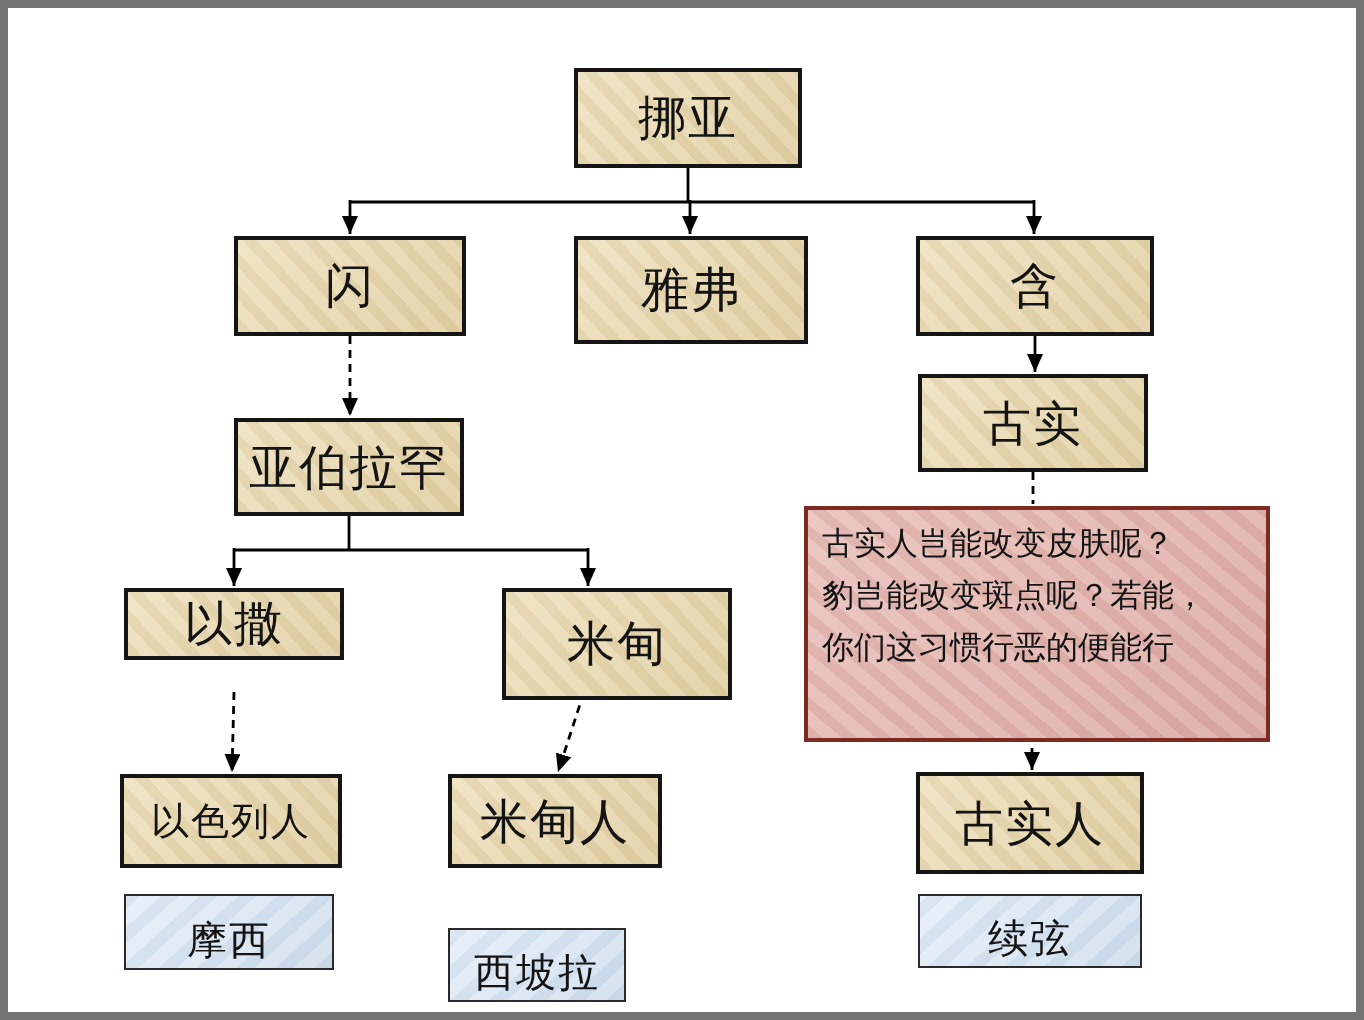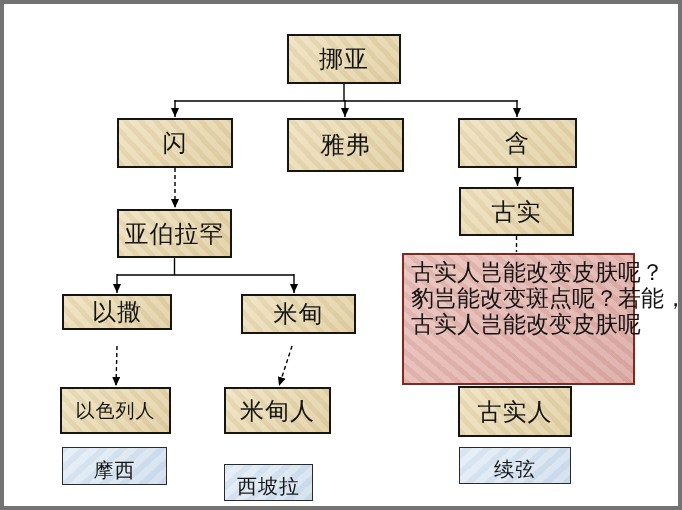--- a/index.html
+++ b/index.html
@@ -26,13 +26,13 @@
     font-size:20px;color:#141414;letter-spacing:1px;font-weight:500;
   }
   .quote{
-    left:398px;top:249px;width:233px;height:132px;
+    left:398px;top:249px;width:233px;height:118px;
     background:
       repeating-linear-gradient(40deg, rgba(160,80,75,0.10) 0 5px, rgba(255,255,255,0.08) 5px 11px),
       linear-gradient(135deg,#eac3bd 0%,#e4b8b2 55%,#ddaca6 100%);
     border:2px solid #7d2b22;
     padding:4px 7px;color:#141414;
-    font-size:23px;line-height:26px;font-weight:500;
+    font-size:16px;line-height:26px;font-weight:500;
   }
   .quote .cite{color:#8f8f8f;}
   .qline{white-space:nowrap;}

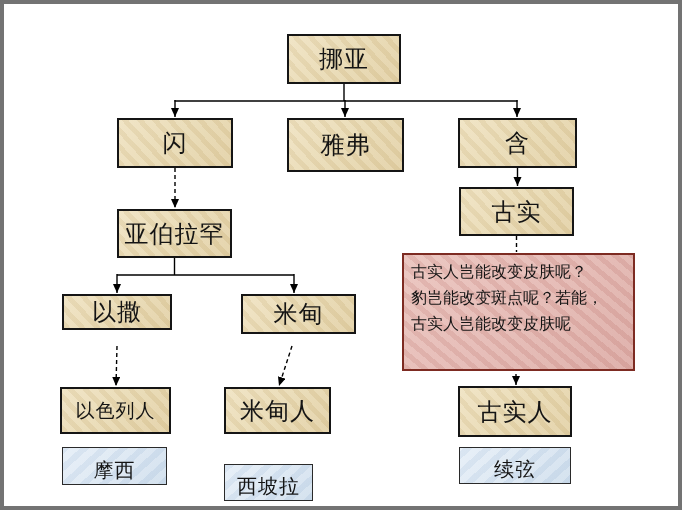--- a/index.html
+++ b/index.html
@@ -96,7 +96,7 @@
   <div class="node" style="left:58px;top:290px;width:110px;height:36px">
     <span>以撒</span>
   </div>
-  <div class="node" style="left:237px;top:290px;width:115px;height:40px">
+  <div class="node" style="left:247px;top:290px;width:115px;height:56px">
     <span>米甸</span>
   </div>
 

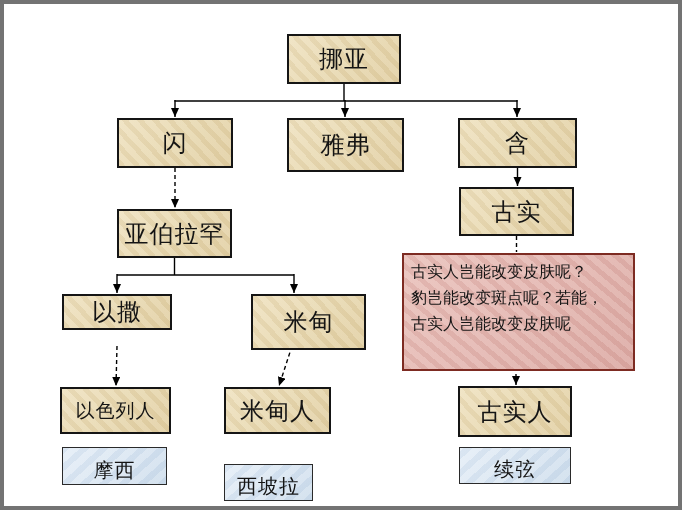--- a/index.html
+++ b/index.html
@@ -103,7 +103,7 @@
   <div class="quote">
     <div class="qline">古实人岂能改变皮肤呢？</div>
     <div class="qline">豹岂能改变斑点呢？若能，</div>
-    <div class="qline">古实人岂能改变皮肤呢</div>
+    <div class="qline">你们这习惯行恶的便能行</div>
   </div>
 
   <div class="node" style="left:56px;top:383px;width:111px;height:47px;font-size:19px">

